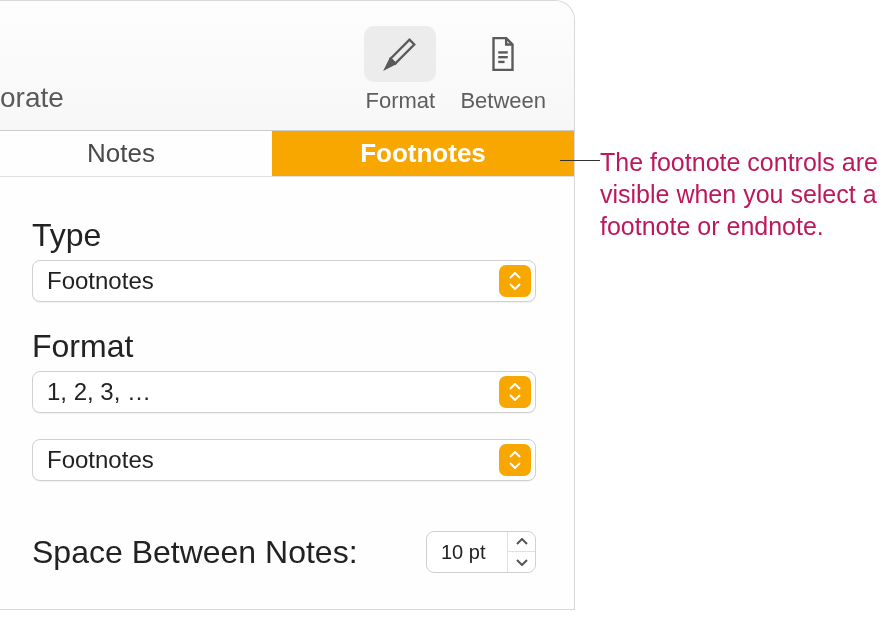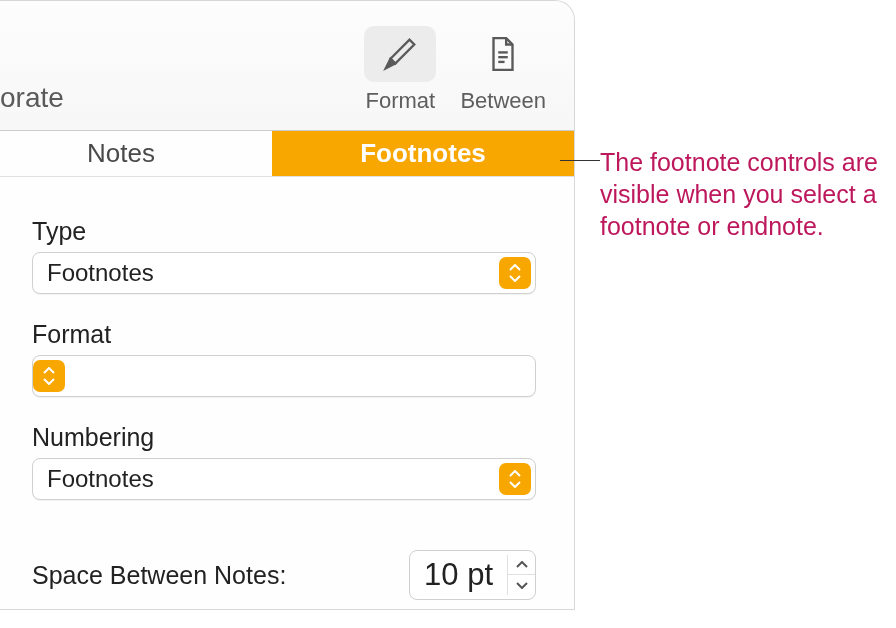--- a/index.html
+++ b/index.html
@@ -101,7 +101,7 @@
       margin-bottom: 18px;
     }
     .field-label {
-      font-size: 25px;
+      font-size: 32px;
       color: #222;
       margin-bottom: 6px;
     }

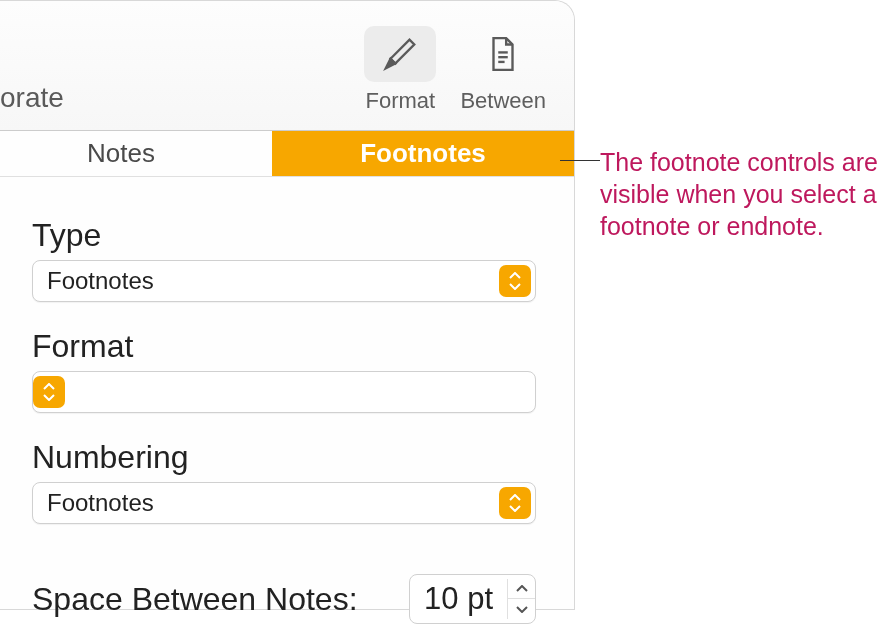--- a/index.html
+++ b/index.html
@@ -261,6 +261,7 @@
     <div class="field-group">
       <div class="field-label">Format</div>
       <div class="popup">
+        <div class="popup-value">1, 2, 3, …</div>
         <div class="popup-arrows">
           <svg viewBox="0 0 12 8">
               <path d="M1 6 L6 1 L11 6" stroke="#fff" stroke-width="2" fill="none"></path>

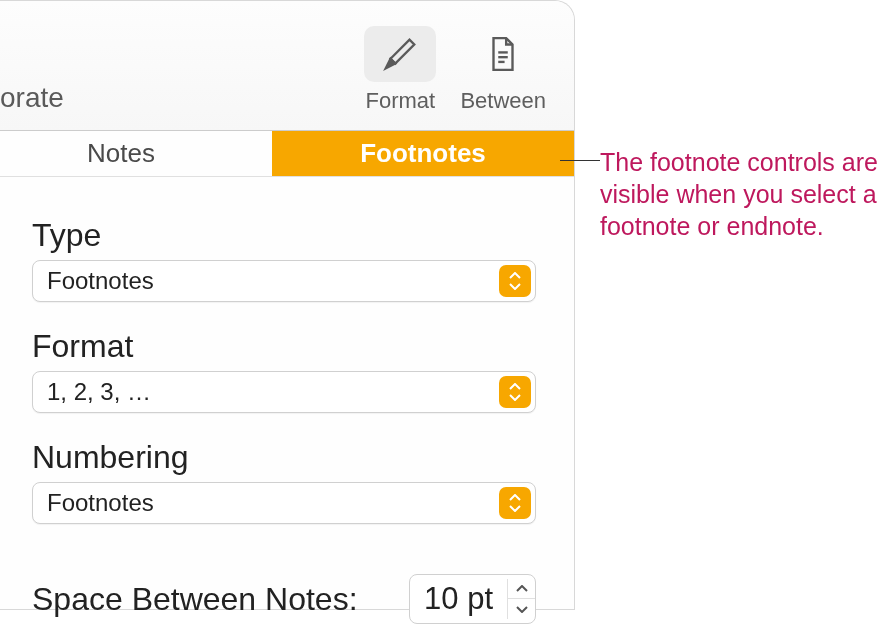--- a/index.html
+++ b/index.html
@@ -274,7 +274,6 @@
     </div>
 
     <div class="field-group">
-      <div class="field-label">Numbering</div>
       <div class="popup">
         <div class="popup-value">Footnotes</div>
         <div class="popup-arrows">

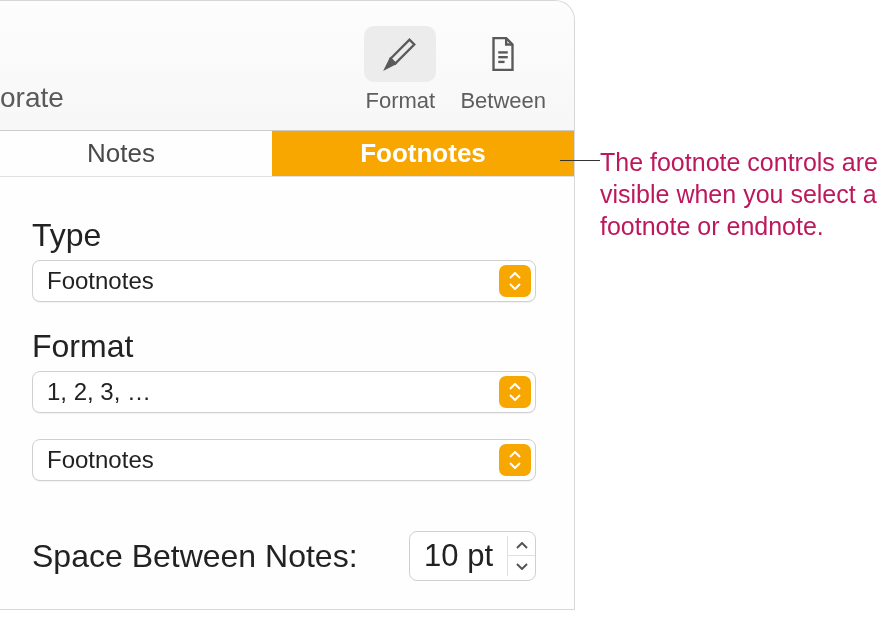--- a/index.html
+++ b/index.html
@@ -159,7 +159,7 @@
     }
     .stepper-value {
       padding: 6px 14px;
-      font-size: 31px;
+      font-size: 20px;
       color: #222;
       min-width: 80px;
       text-align: left;

